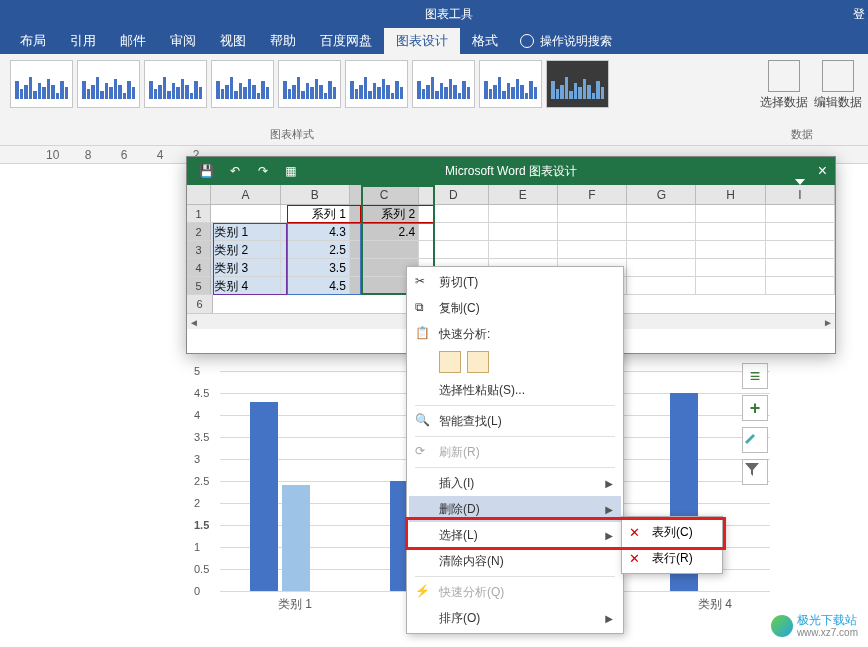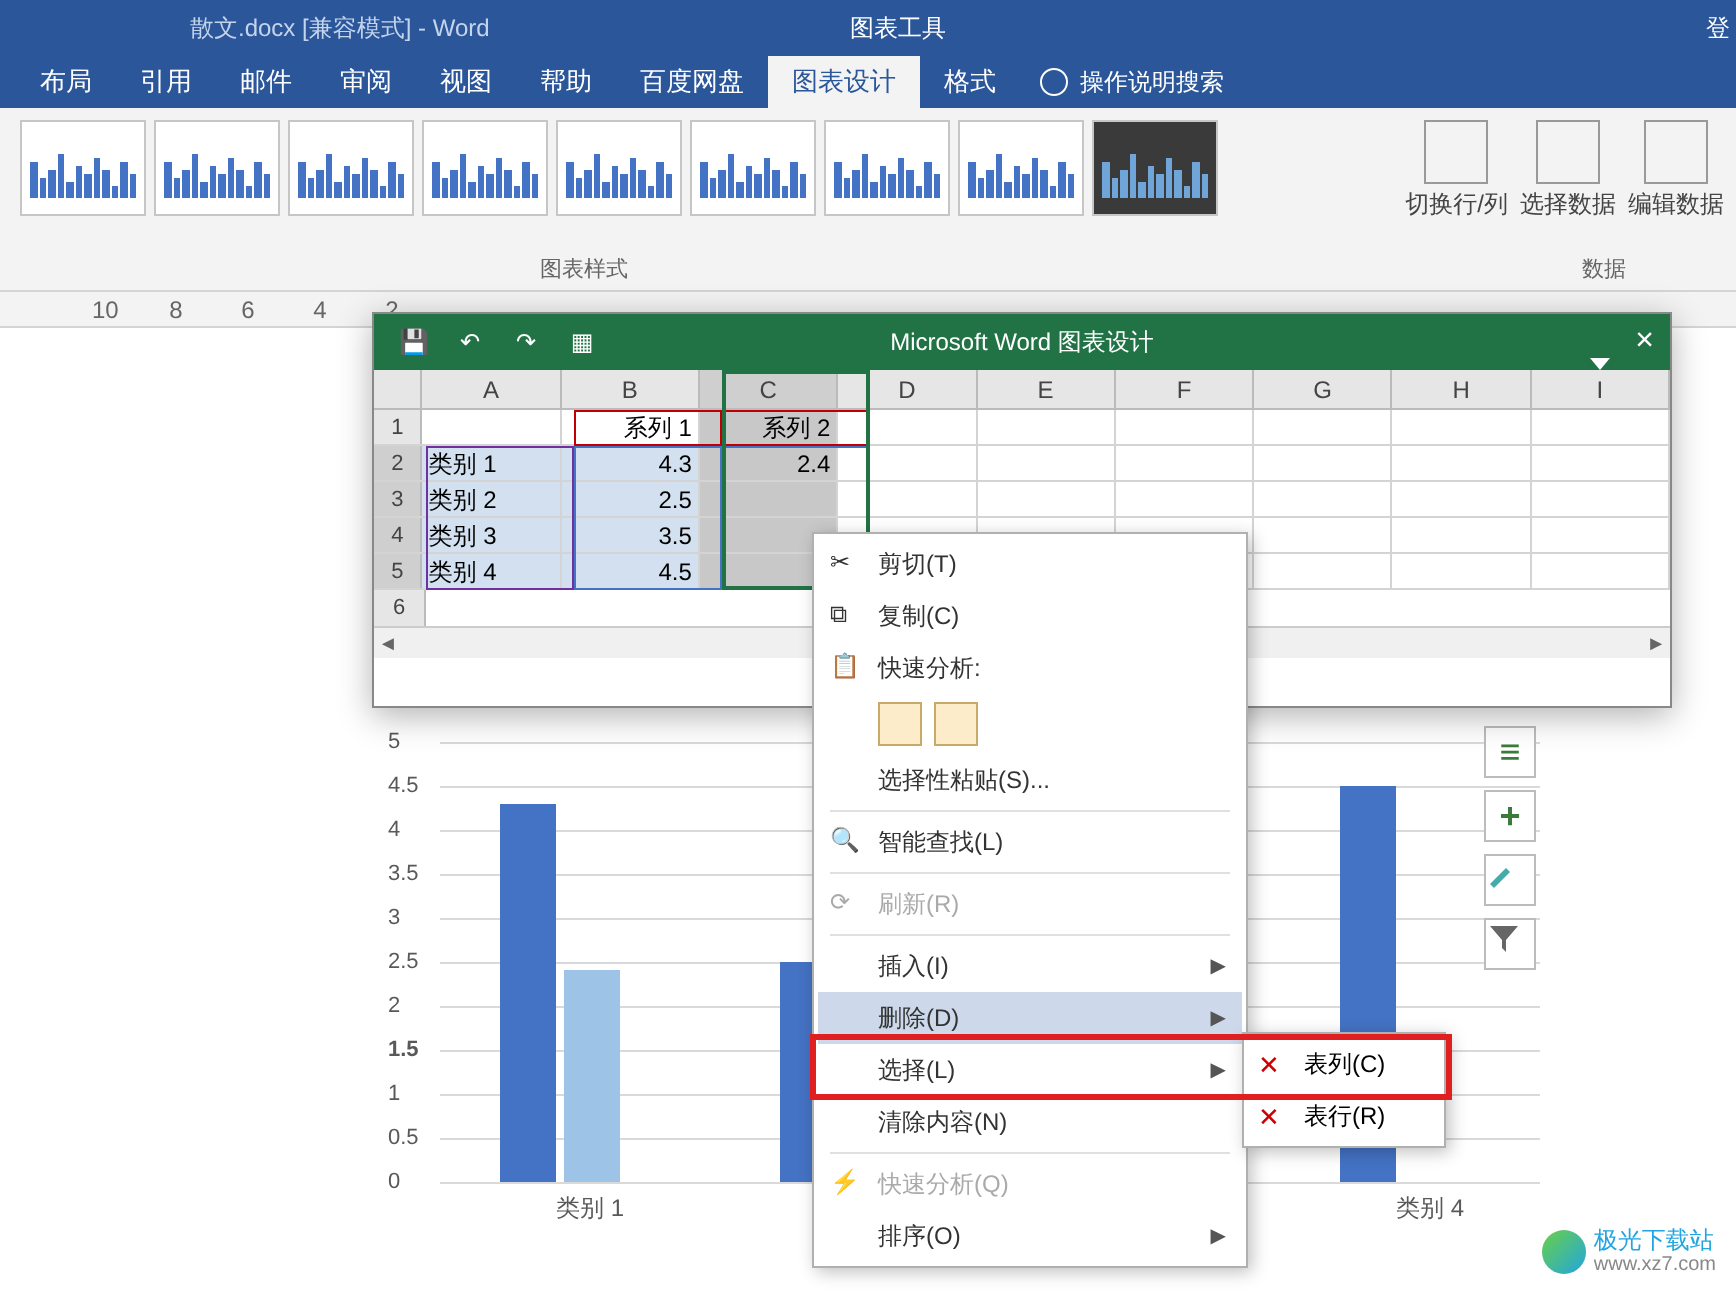--- a/index.html
+++ b/index.html
@@ -108,7 +108,6 @@
 <body>
 
 <div class="titlebar">
-  <span class="title">散文.docx [兼容模式] - Word</span>
   <span class="chart-tools">图表工具</span>
   <span class="login">登</span>
 </div>

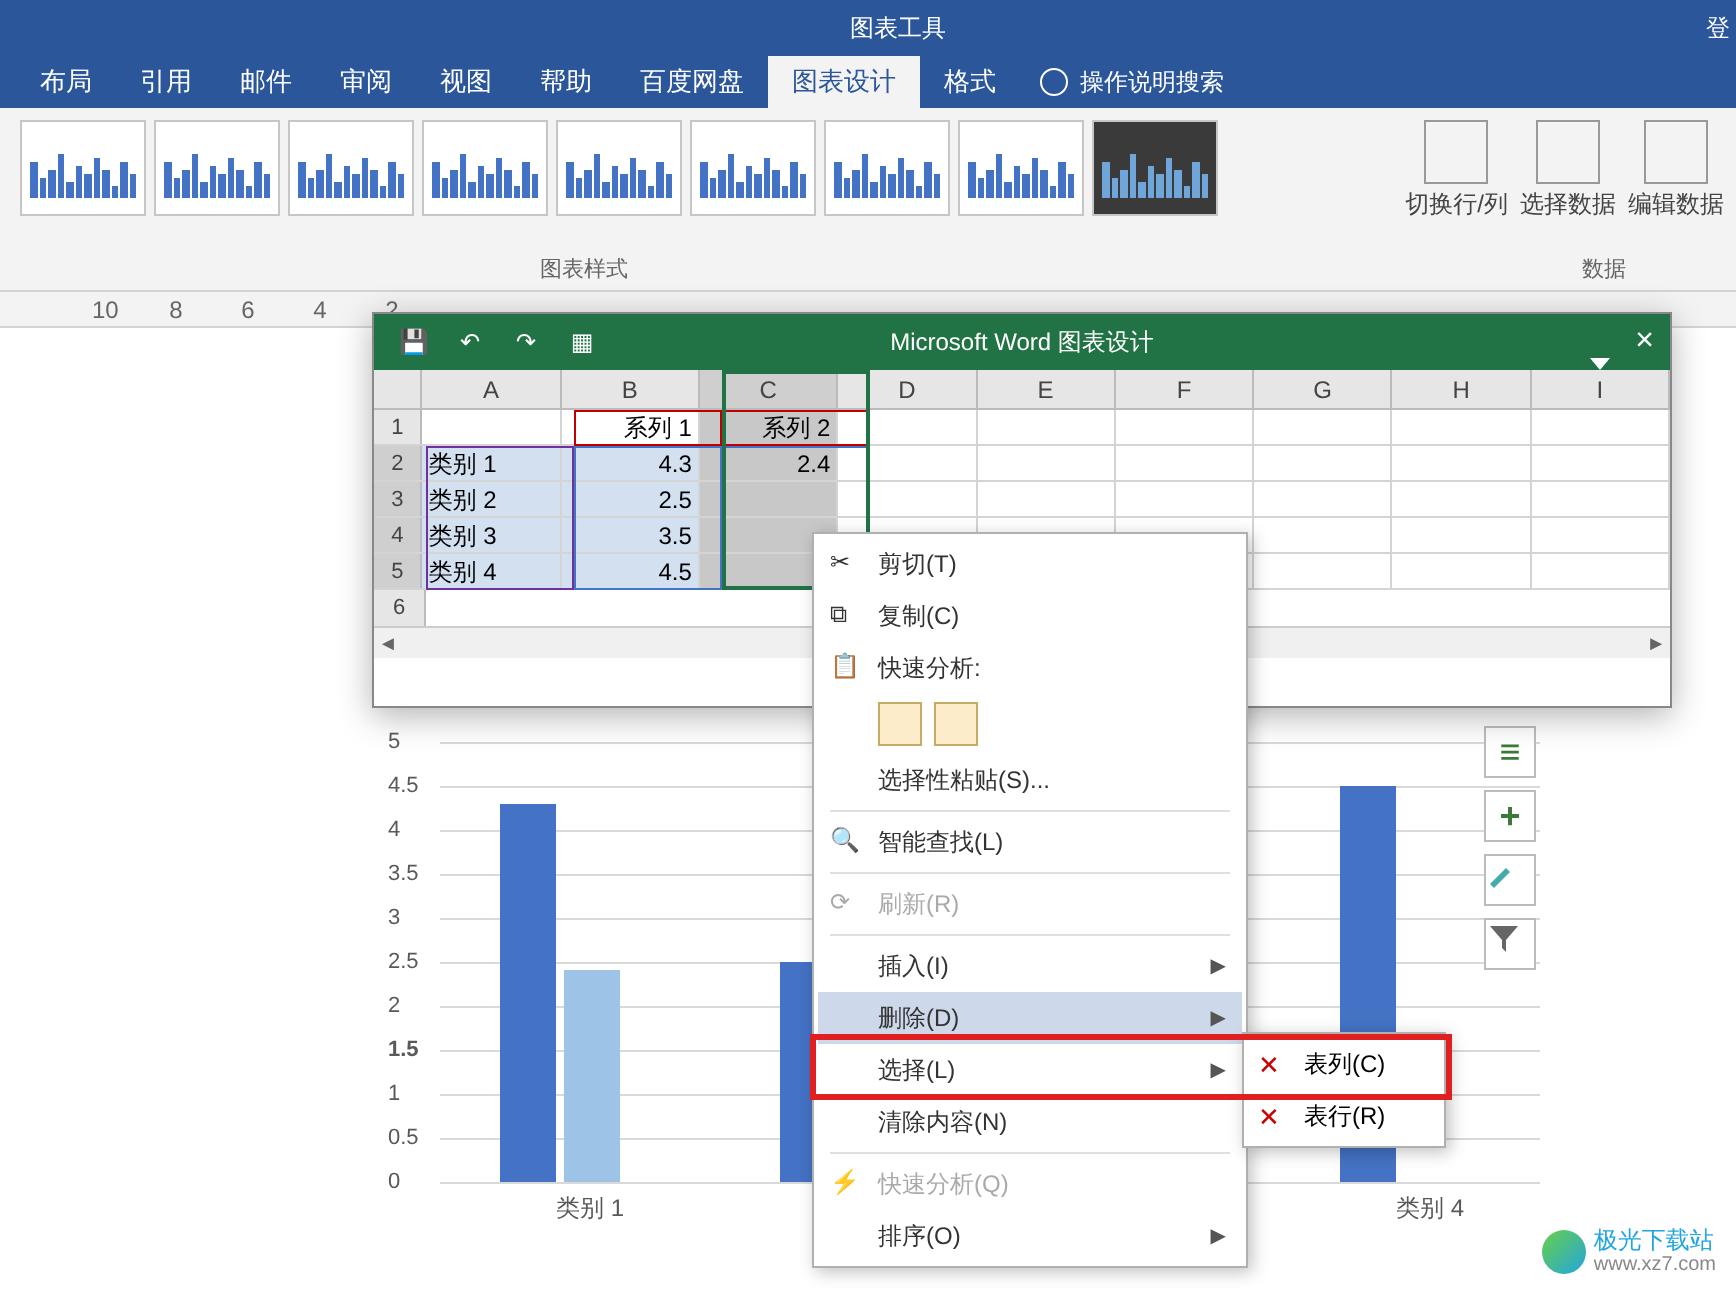--- a/index.html
+++ b/index.html
@@ -278,7 +278,6 @@
     </div>
   <span class="section-label">图表样式</span>
   <div class="ribbon-right">
-    <div class="ribbon-btn"><div class="icon"></div><span>切换行/列</span></div>
     <div class="ribbon-btn"><div class="icon"></div><span>选择数据</span></div>
     <div class="ribbon-btn"><div class="icon"></div><span>编辑数据</span></div>
   </div>

